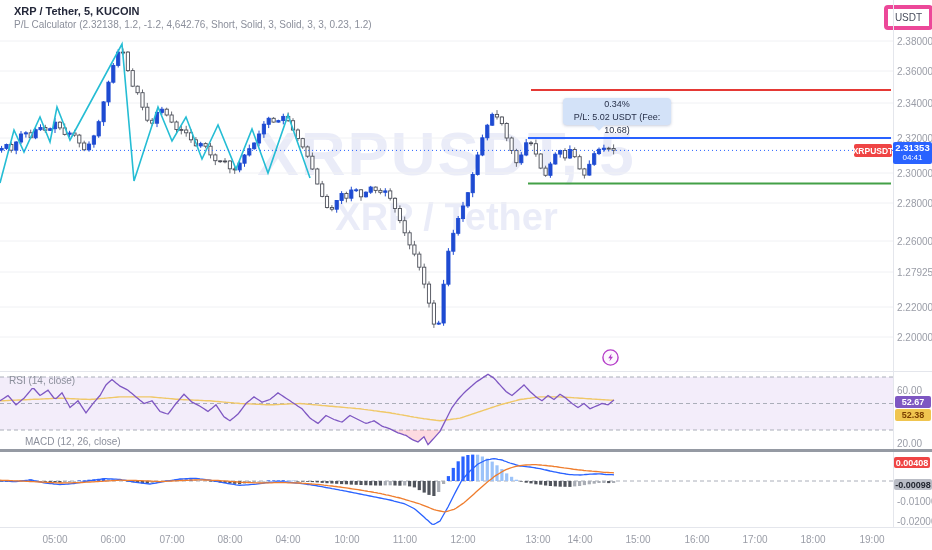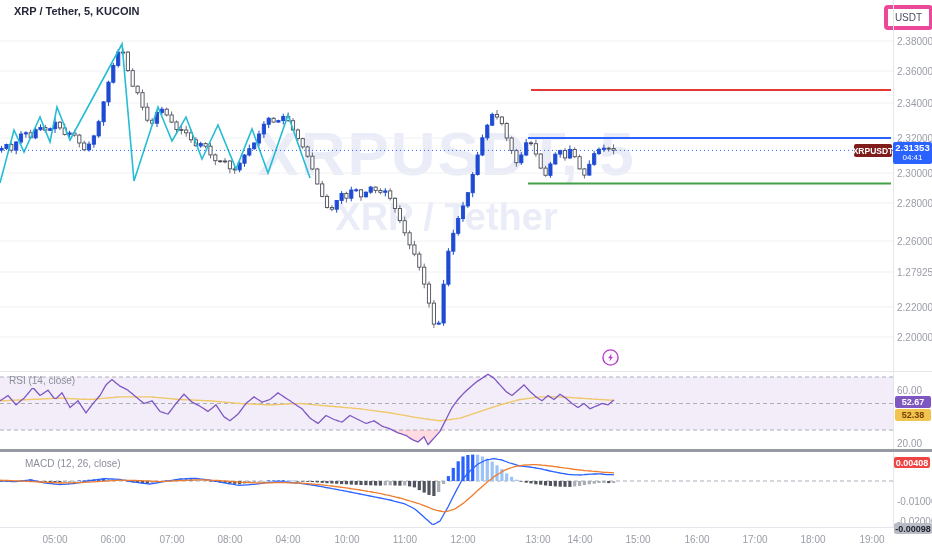--- a/index.html
+++ b/index.html
@@ -471,6 +471,7 @@
     </svg>
 
   <div class="abs hl1">XRP / Tether, 5, KUCOIN</div>
+  <div class="abs hl2">P/L Calculator (2.32138, 1.2, -1.2, 4,642.76, Short, Solid, 3, Solid, 3, 3, 0.23, 1.2)</div>
 
   <div class="abs usdt-btn">USDT</div>
 

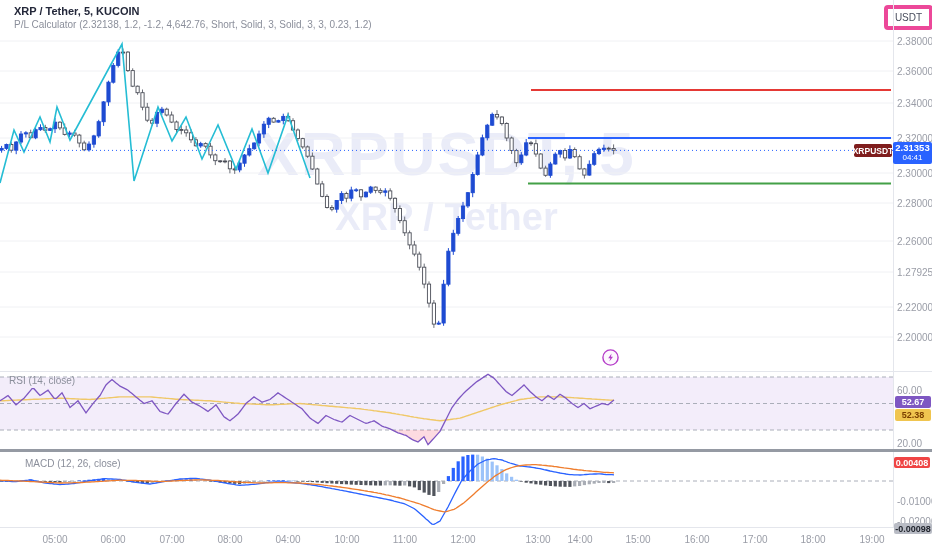--- a/index.html
+++ b/index.html
@@ -475,6 +475,11 @@
 
   <div class="abs usdt-btn">USDT</div>
 
+  <div class="abs tooltip">
+    <div>0.34%</div>
+    <div>P/L: 5.02 USDT (Fee: 10.68)</div>
+    <div class="tt-caret"></div>
+  </div>
 
   <div class="abs pane-label rsi-label">RSI (14, close)</div>
   <div class="abs pane-label macd-label">MACD (12, 26, close)</div>

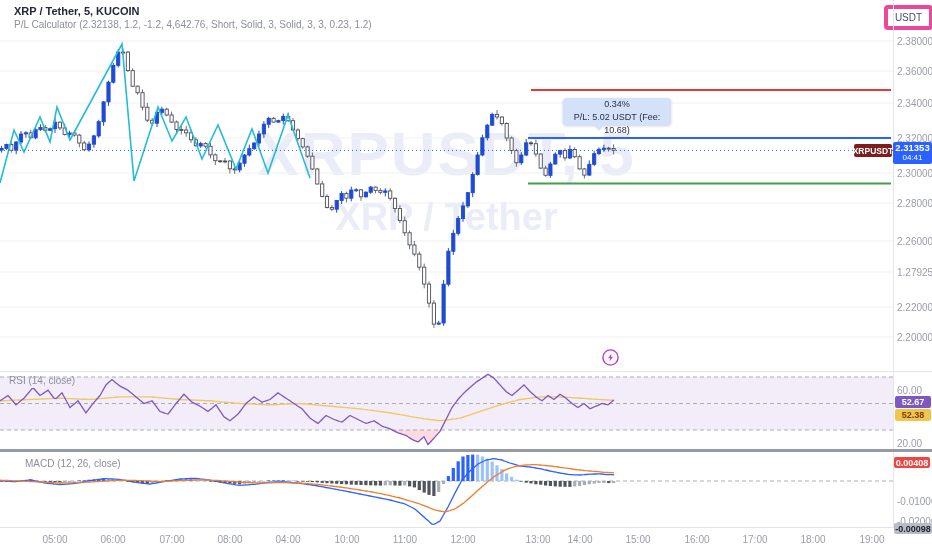--- a/index.html
+++ b/index.html
@@ -26,7 +26,7 @@
   .time-label{top:534px;width:44px;text-align:center;font-size:10px;color:#9a9da7;z-index:3;}
   
   .badge{z-index:4;display:flex;align-items:center;justify-content:center;color:#fff;border-radius:2px;}
-  .sym-badge{left:854px;top:144px;width:38px;height:13px;background:#7f1d1d;font-size:8.5px;font-weight:700;}
+  .sym-badge{left:854px;top:144px;width:38px;height:13px;background:#ef4444;font-size:8.5px;font-weight:700;}
   .price-badge{left:893px;top:142px;width:39px;height:22px;background:#2962ff;flex-direction:column;line-height:10px;}
   .pb-price{font-size:9.5px;font-weight:700;}
   .pb-cd{font-size:8px;}

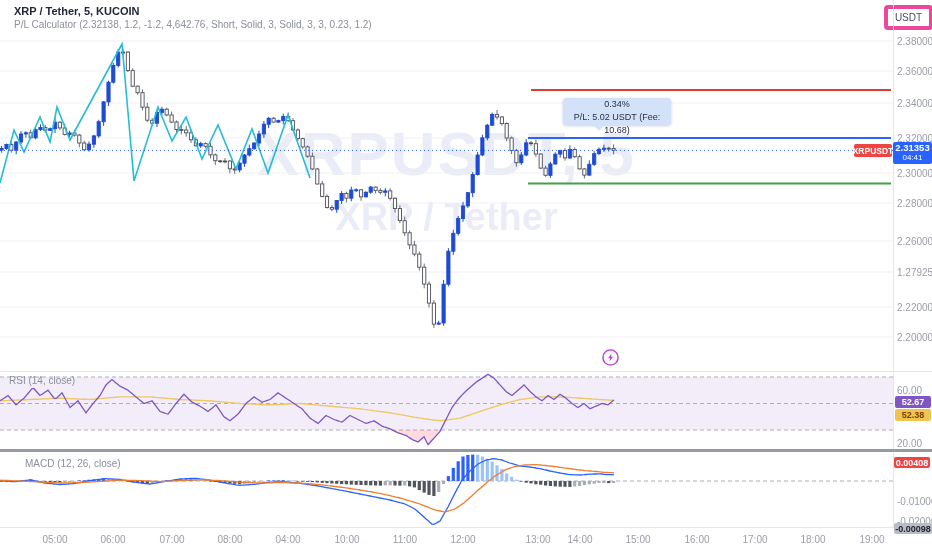--- a/index.html
+++ b/index.html
@@ -38,7 +38,7 @@
   
   .pane-label{font-size:10px;color:#8b8f9b;z-index:3;cursor:pointer;}
   .rsi-label{left:9px;top:375px;}
-  .macd-label{left:9px;top:458px;padding-left:16px;}
+  .macd-label{left:9px;top:436px;padding-left:16px;}
   
   .sep{left:0;width:932px;background:#e4e6ec;z-index:3;}
   .vsep{left:893px;top:0;width:1px;height:528px;background:#e4e6ec;z-index:3;}

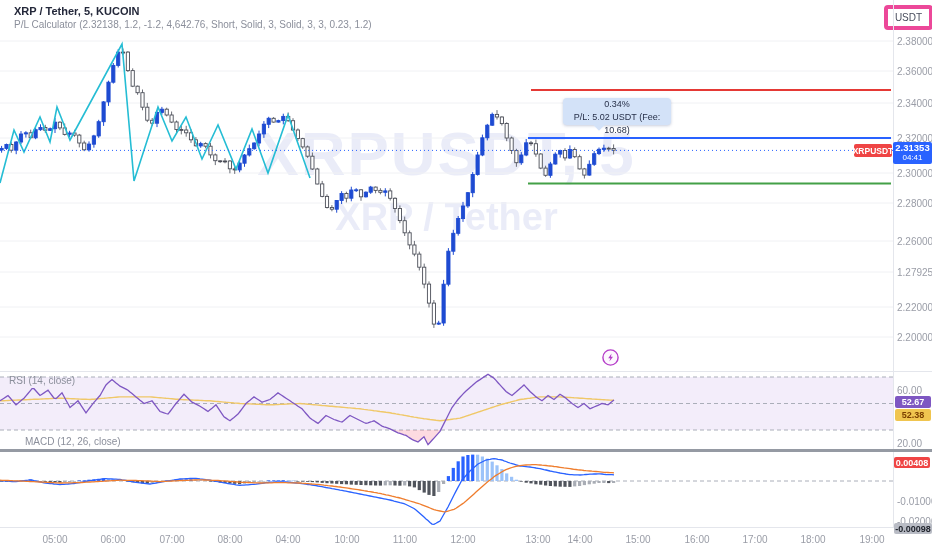--- a/index.html
+++ b/index.html
@@ -34,7 +34,7 @@
   .rsi-b2{left:895px;top:409px;width:36px;height:12px;background:#f0c54f;color:#7b3f00;font-size:9px;font-weight:700;}
   .m-b1{left:894px;top:457px;width:36px;height:11px;background:#ef4444;font-size:9px;font-weight:700;}
   .m-b2{left:944px;top:468px;width:38px;height:11px;background:#2962ff;font-size:9px;font-weight:700;}
-  .m-b3{left:894px;top:479px;width:38px;height:11px;background:#b9bcc5;color:#22262f;font-size:9px;font-weight:700;margin-top:44px;}
+  .m-b3{left:894px;top:479px;width:38px;height:11px;background:#b9bcc5;color:#22262f;font-size:9px;font-weight:700;}
   
   .pane-label{font-size:10px;color:#8b8f9b;z-index:3;cursor:pointer;}
   .rsi-label{left:9px;top:375px;}

